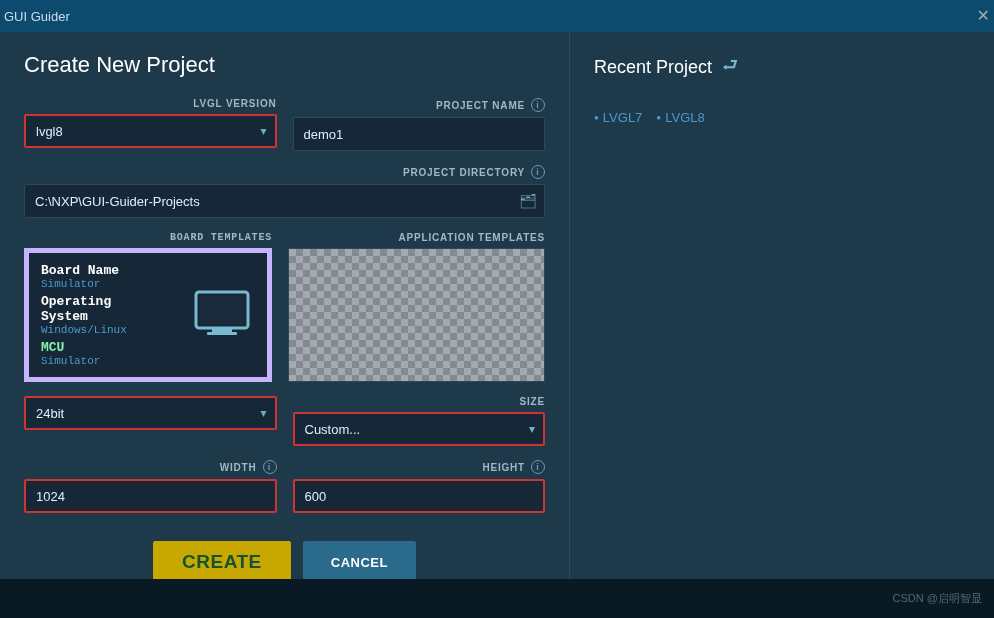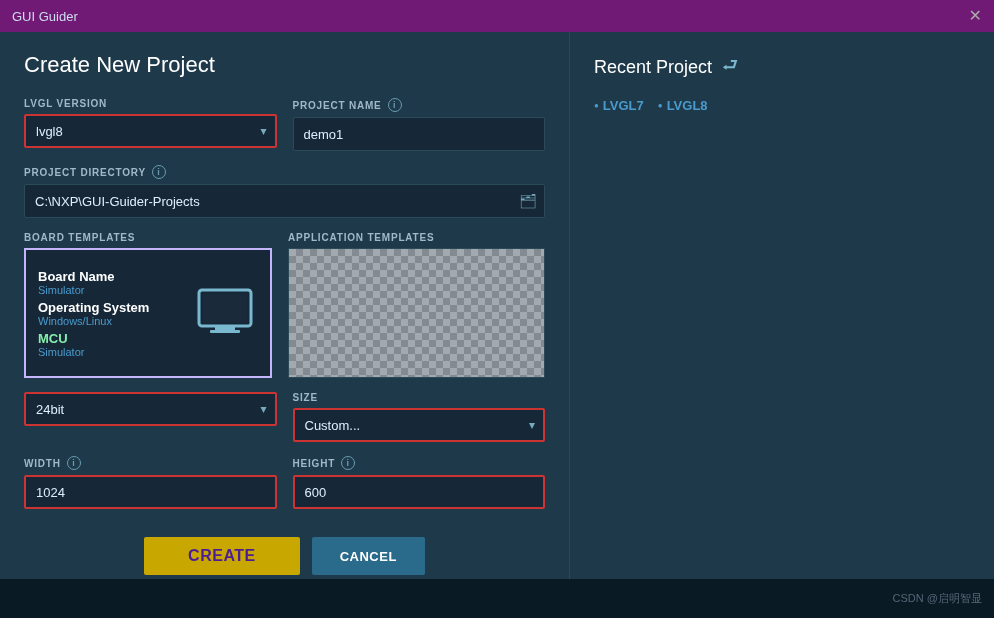--- a/index.html
+++ b/index.html
@@ -13,11 +13,11 @@
       flex-direction: column;
     }
     .title-bar {
-      background: #701a75;
+      background: #0c4a6e;
       display: flex;
       align-items: center;
       justify-content: space-between;
-      padding: 0 12px;
+      padding: 0 4px;
       height: 32px;
       flex-shrink: 0;
     }

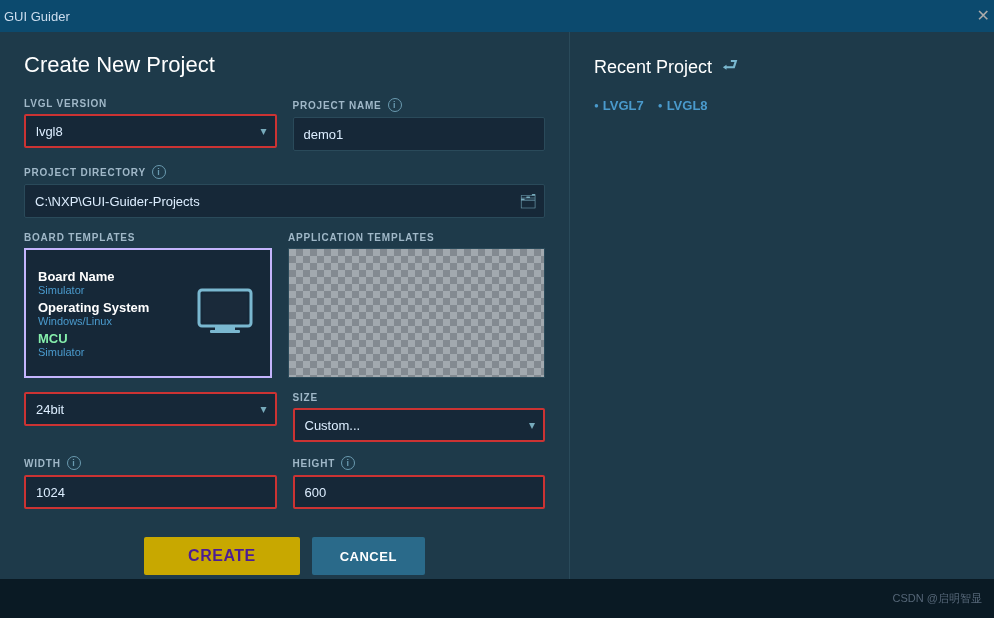--- a/index.html
+++ b/index.html
@@ -277,7 +277,7 @@
       color: #ffffff;
       font-size: 18px;
       font-weight: 400;
-      margin-bottom: 16px;
+      margin-bottom: 28px;
       display: flex;
       align-items: center;
       gap: 10px;

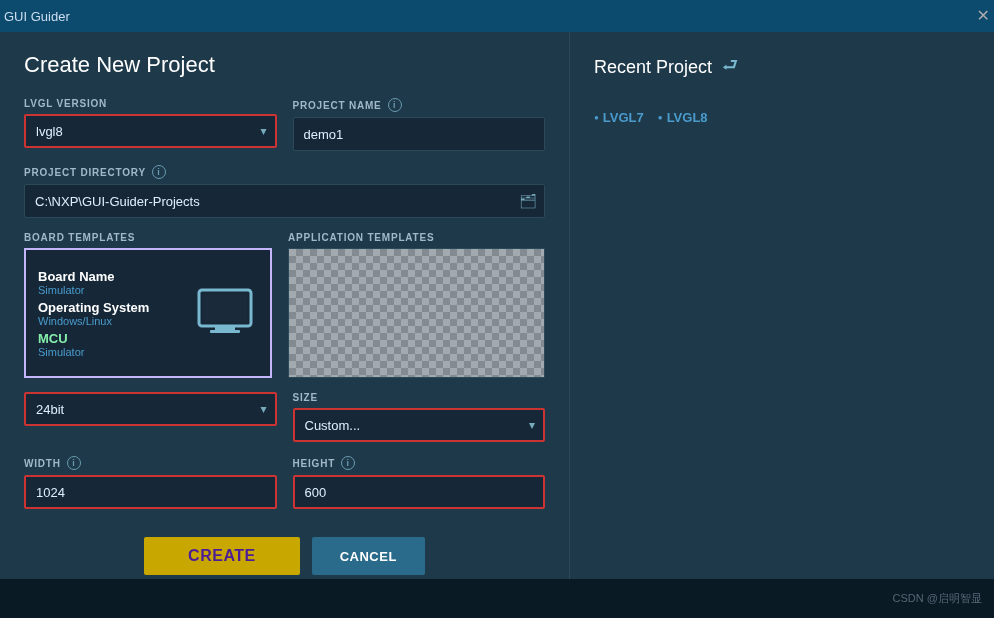--- a/index.html
+++ b/index.html
@@ -80,6 +80,7 @@
       display: flex;
       align-items: center;
       gap: 6px;
+      justify-content: flex-end;
     }
     .info-icon {
       width: 14px;

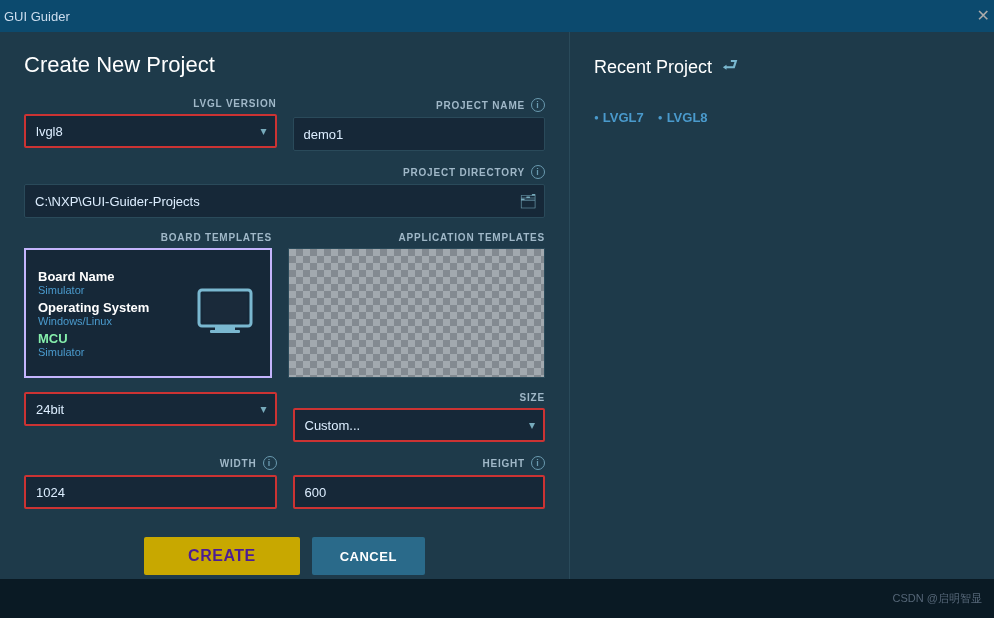--- a/index.html
+++ b/index.html
@@ -299,7 +299,6 @@
       display: flex;
       align-items: center;
       gap: 4px;
-      font-weight: bold;
     }
     .recent-tag::before {
       content: '●';

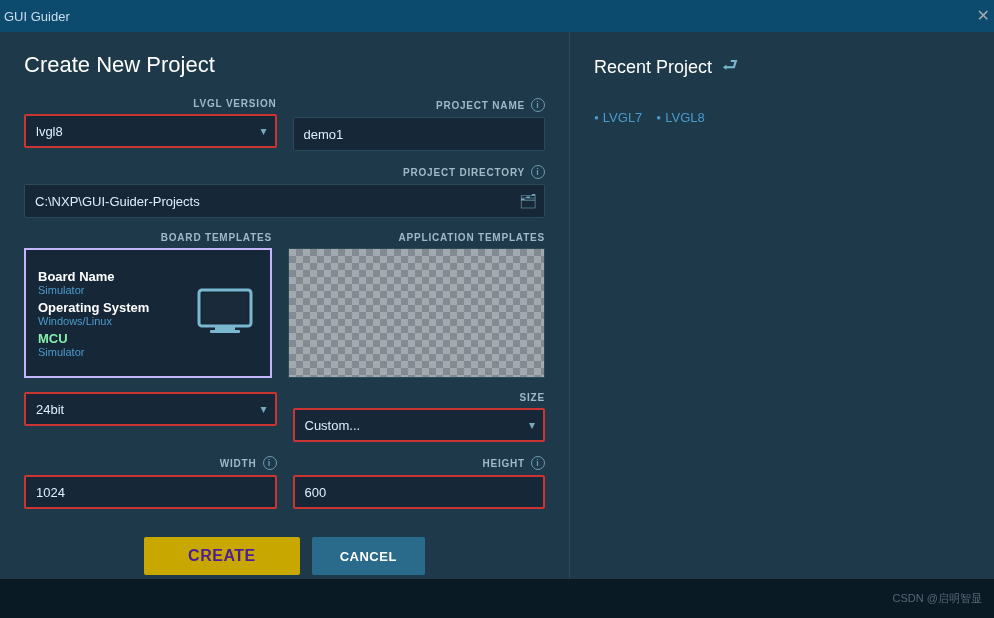--- a/index.html
+++ b/index.html
@@ -154,7 +154,7 @@
       display: flex;
       flex-direction: column;
     }
-    .templates-group.board { flex: 0 0 248px; }
+    .templates-group.board { flex: 0 0 248px; font-family: Liberation Mono, monospace; }
     .templates-group.app { flex: 1; }
     .board-list {
       background: #162838;

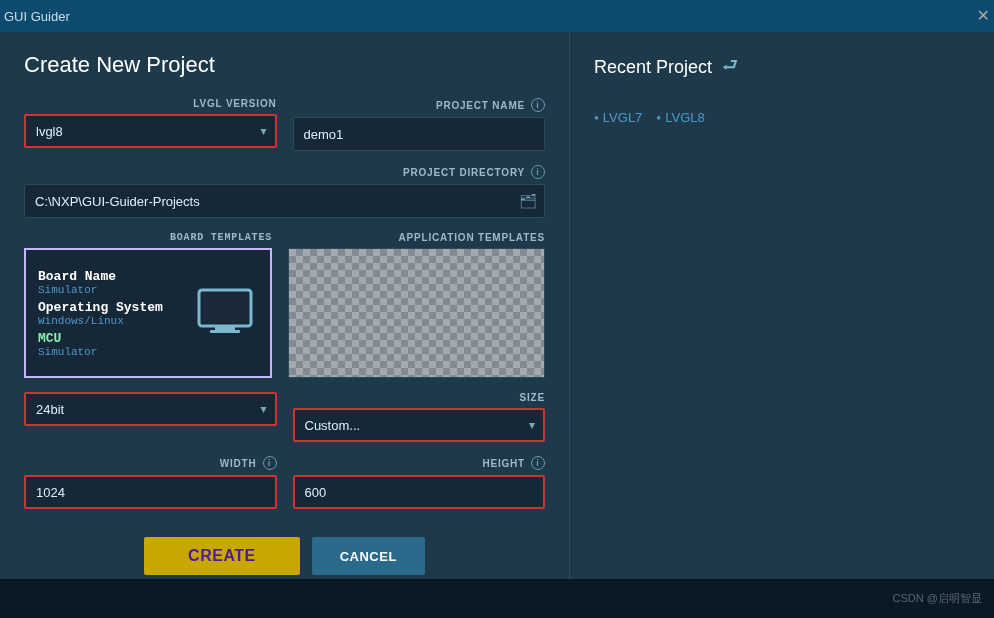--- a/index.html
+++ b/index.html
@@ -158,7 +158,7 @@
     .templates-group.app { flex: 1; }
     .board-list {
       background: #162838;
-      border: 2px solid #c4b5fd;
+      border: 5px solid #c4b5fd;
       flex: 1;
       display: flex;
       overflow: hidden;

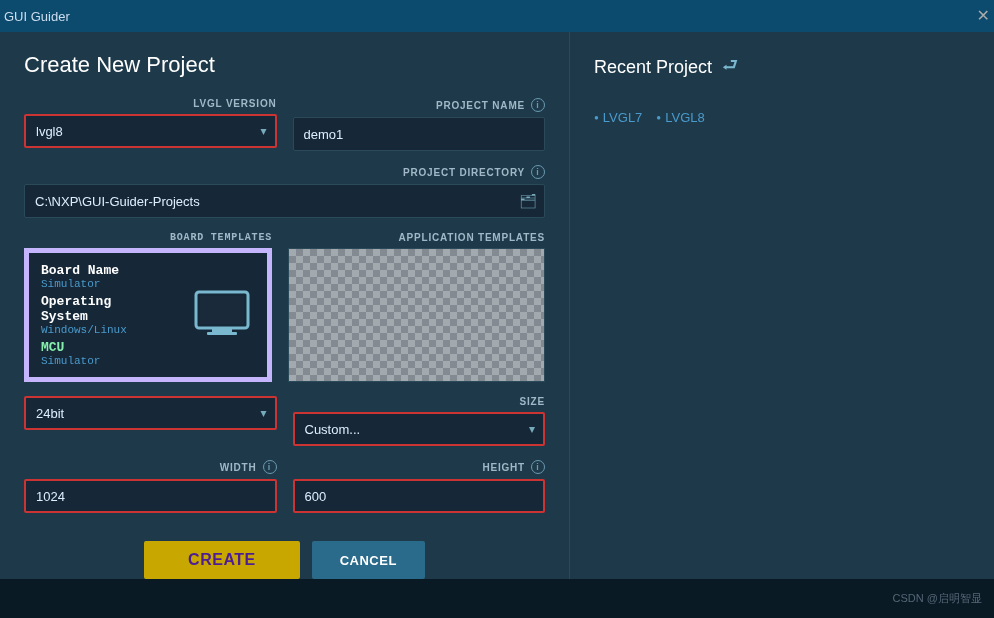--- a/index.html
+++ b/index.html
@@ -254,10 +254,10 @@
     }
     .btn-create {
       background: #c8a800;
-      color: #4c1d95;
+      color: #14532d;
       border: none;
-      padding: 10px 44px;
-      font-size: 16px;
+      padding: 10px 29px;
+      font-size: 19px;
       font-weight: 700;
       cursor: pointer;
       border-radius: 2px;

